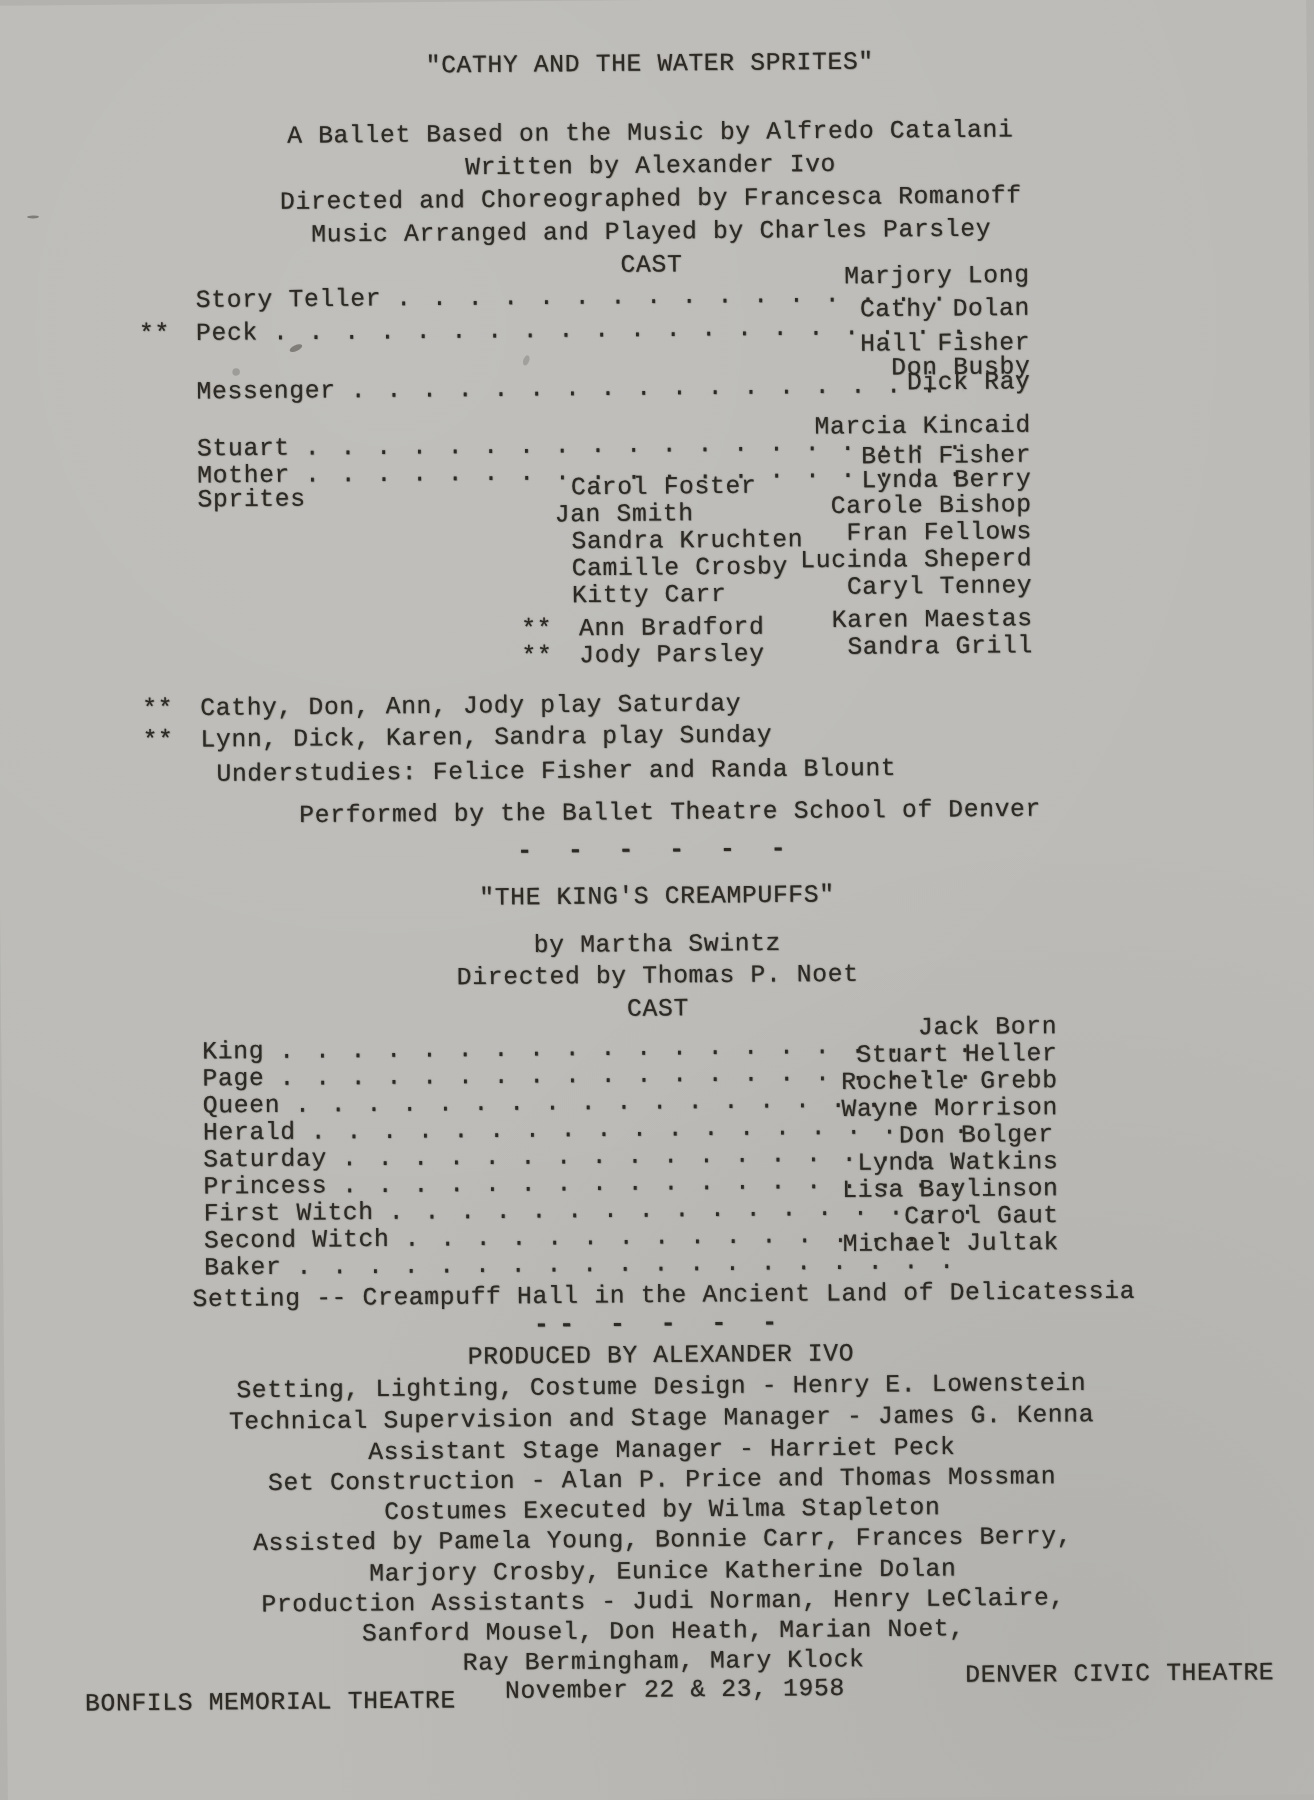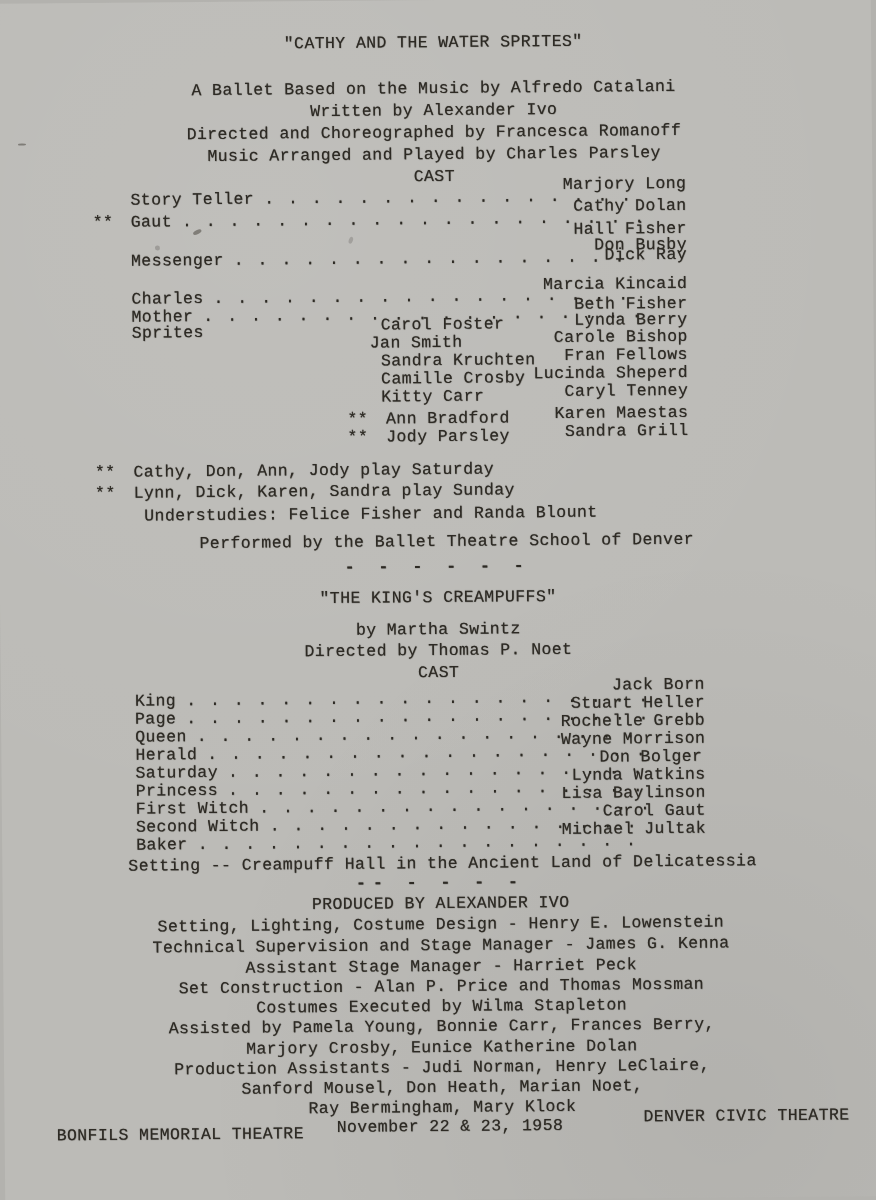--- a/index.html
+++ b/index.html
@@ -54,7 +54,7 @@
   <div class="ln r" style="top:199px;right:186px">Cathy Dolan</div>
   <div class="ln" style="top:211px;left:96px">**</div>
   <div class="ln row" style="top:211px;left:134px;width:511px">
-    <span class="role">Gaut</span>
+    <span class="role">Peck</span>
     <span class="dots">. . . . . . . . . . . . . . . . . . . . . . . . . . . . . . . . . . . . . . . . . . . .</span>
   </div>
   <div class="ln r" style="top:222px;right:186px">Hall Fisher</div>

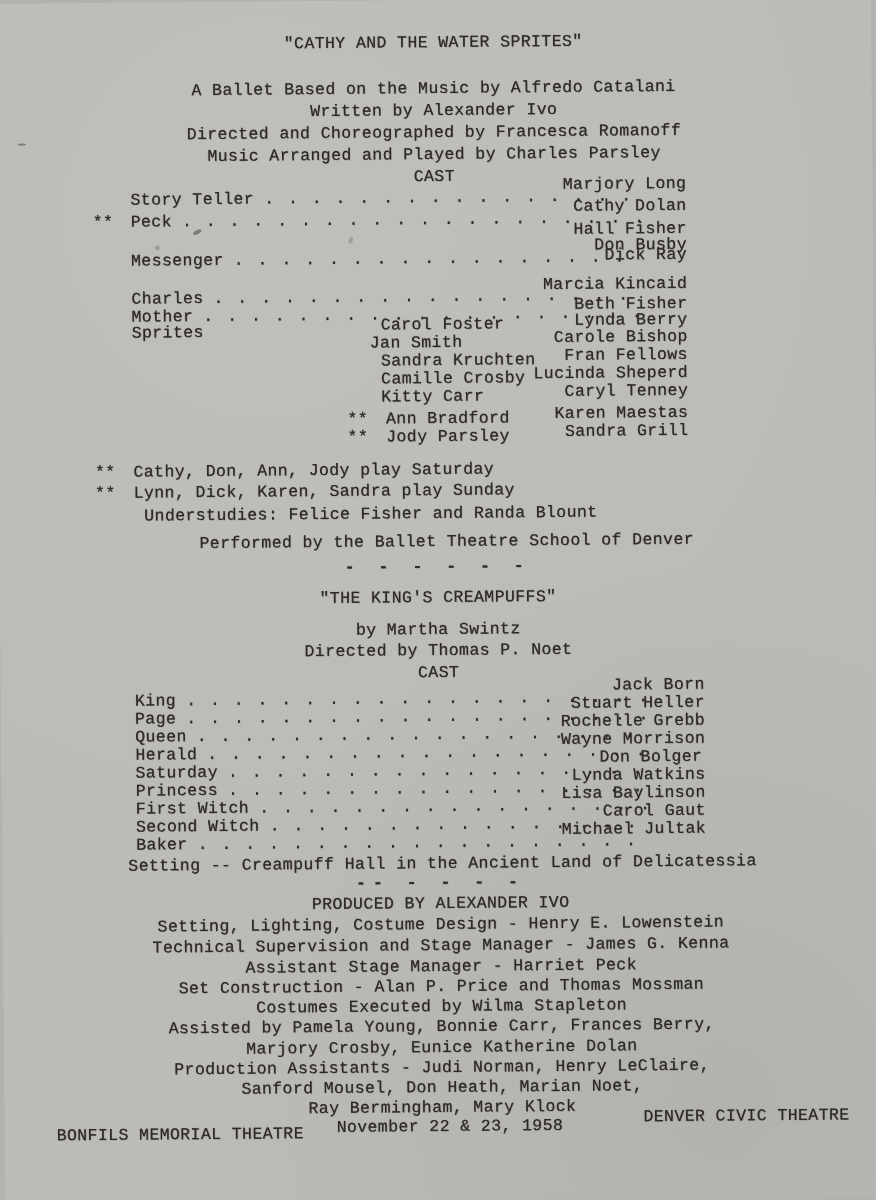--- a/index.html
+++ b/index.html
@@ -68,7 +68,7 @@
 
   <div class="ln r" style="top:277px;right:186px">Marcia Kincaid</div>
   <div class="ln row" style="top:288px;left:134px;width:511px">
-    <span class="role">Charles</span>
+    <span class="role">Stuart</span>
     <span class="dots">. . . . . . . . . . . . . . . . . . . . . . . . . . . . . . . . . . . . . . . . . . . .</span>
   </div>
   <div class="ln r" style="top:297px;right:186px">Beth Fisher</div>

